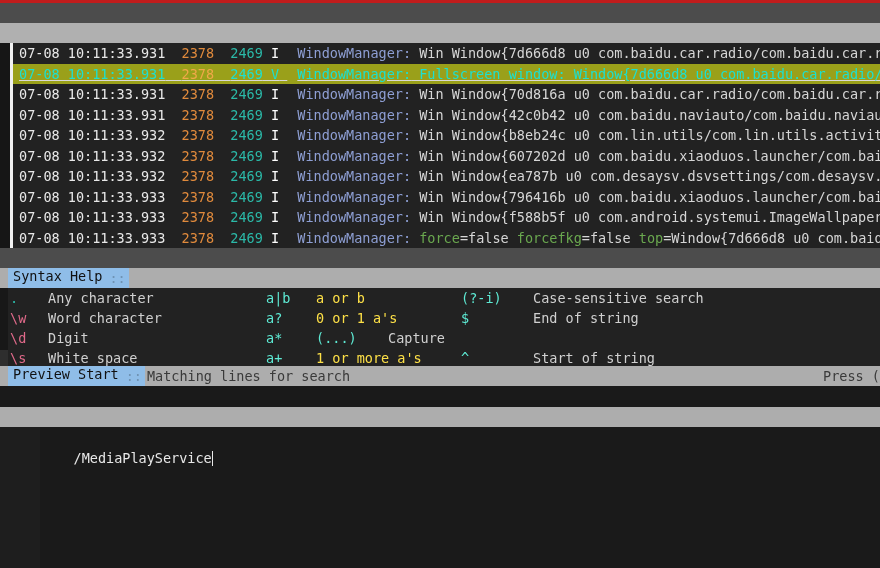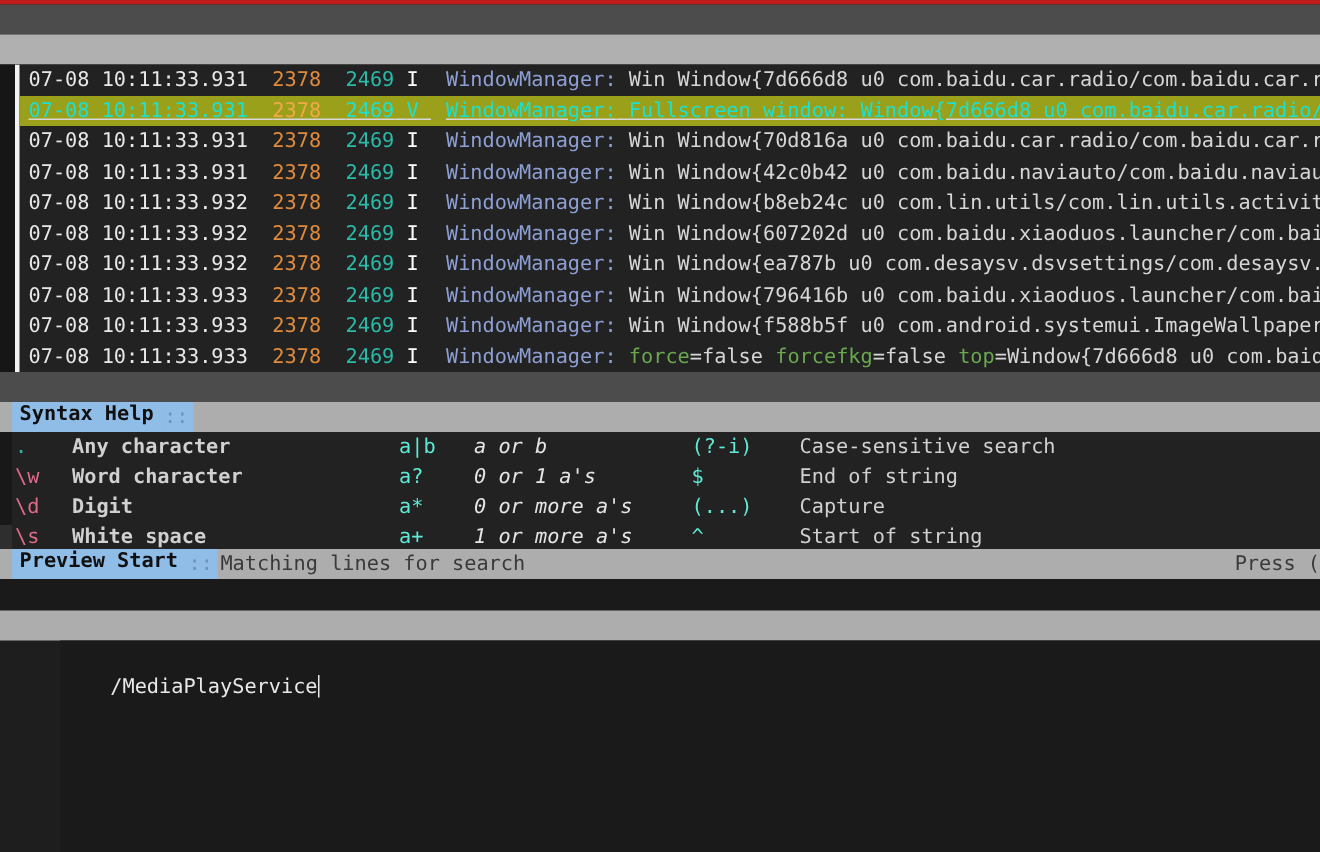--- a/index.html
+++ b/index.html
@@ -122,7 +122,7 @@
   .titlebar .pill {
     background: #8fbde8;
     color: #101010;
-    font-weight: bold;
+    font-weight: normal;
     padding: 0 7px 0 5px;
     height: 24px;
     display: inline-block;

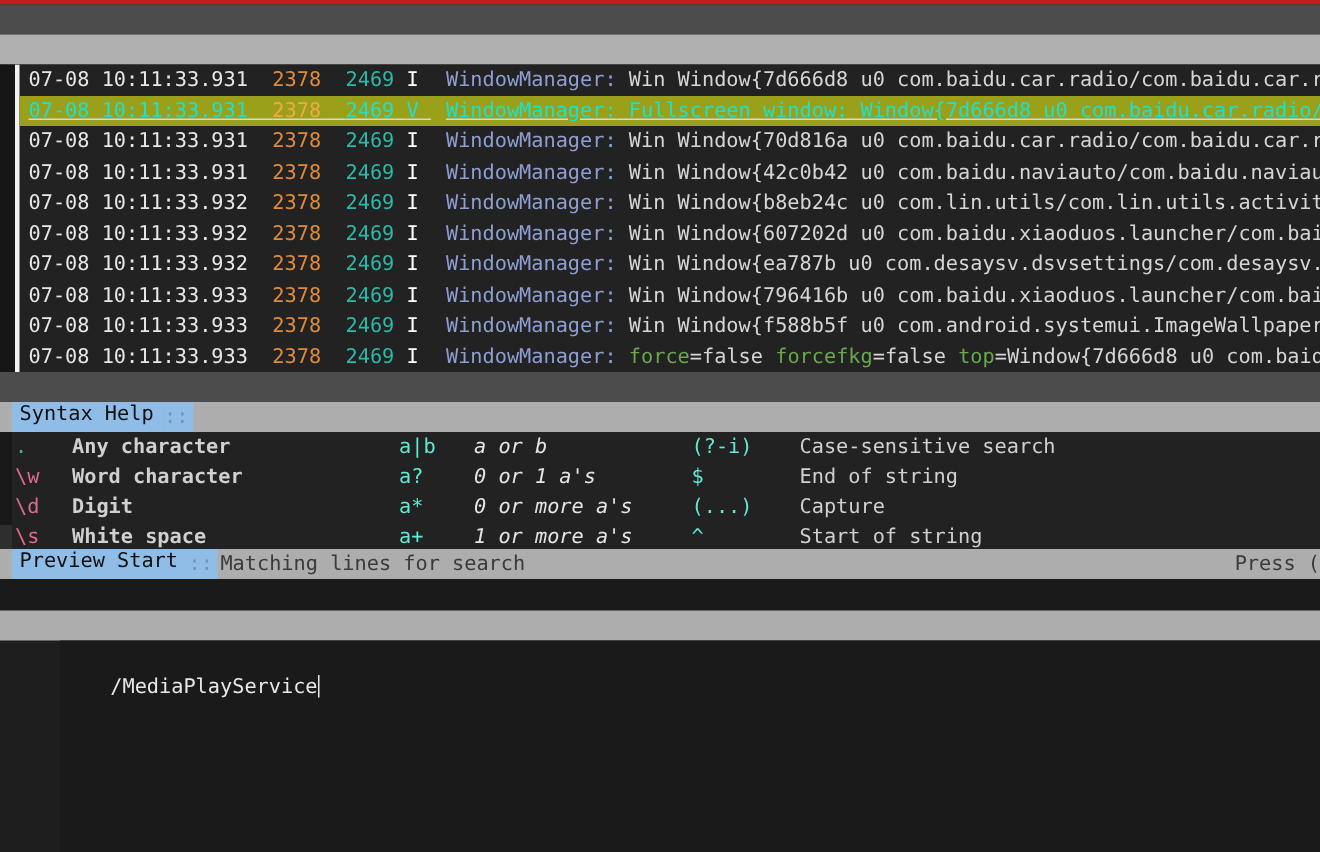--- a/index.html
+++ b/index.html
@@ -176,7 +176,7 @@
     display: flex;
   }
   .col-sym  { width: 38px; flex: 0 0 38px; }
-  .col-desc { width: 218px; flex: 0 0 218px; font-weight: bold; }
+  .col-desc { width: 218px; flex: 0 0 218px; }
   .col-sym2 { width: 50px; flex: 0 0 50px; }
   .col-desc2{ width: 145px; flex: 0 0 145px; }
   .col-sym3 { width: 72px; flex: 0 0 72px; }

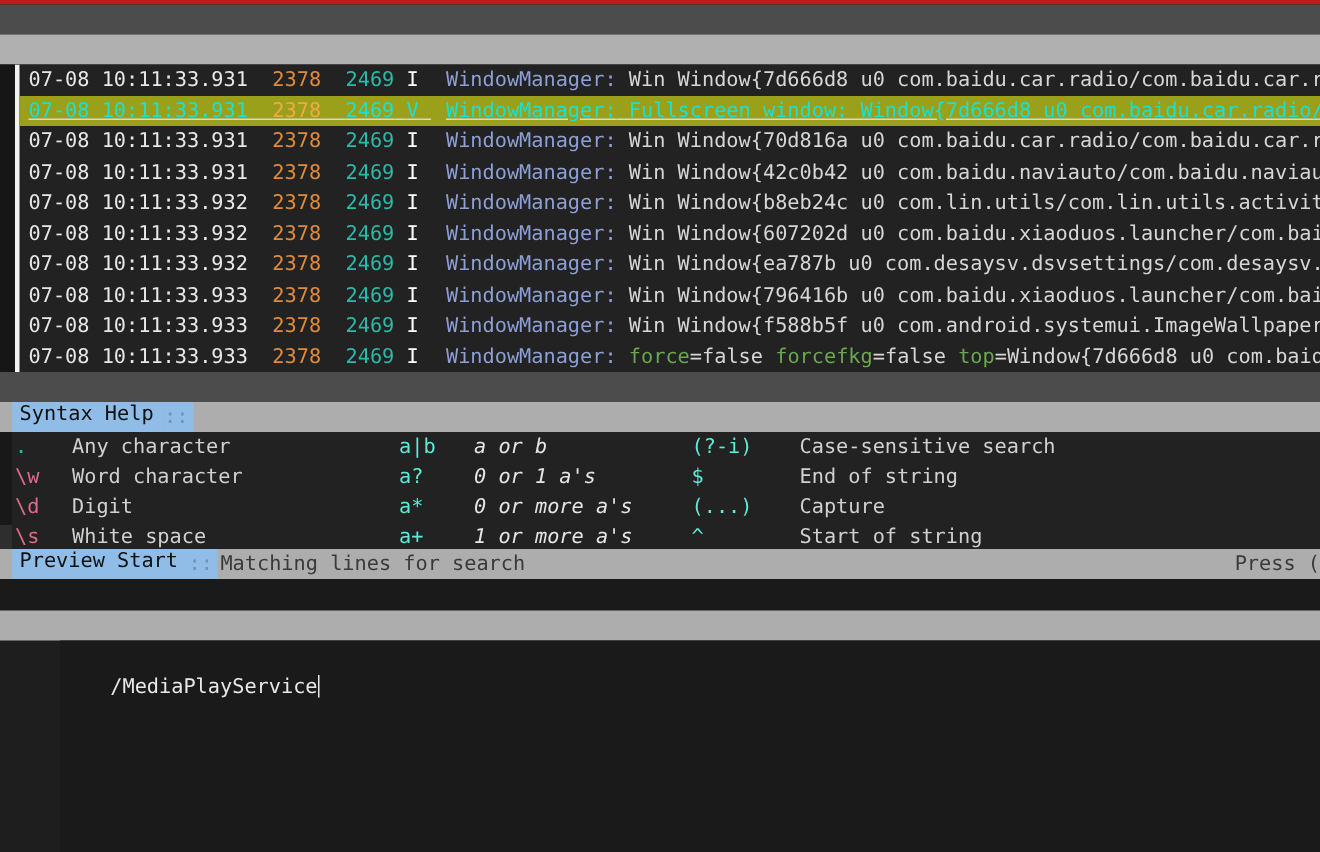--- a/index.html
+++ b/index.html
@@ -184,7 +184,7 @@
   .k-sym    { color: #e06a8a; }
   .k-sym-c  { color: #5eead4; }
   .k-dot    { color: #2bb9a8; }
-  .k-text   { color: #e5e5e5; font-style: italic; }
+  .k-text   { color: #fde047; }
 
   
   .previewline {

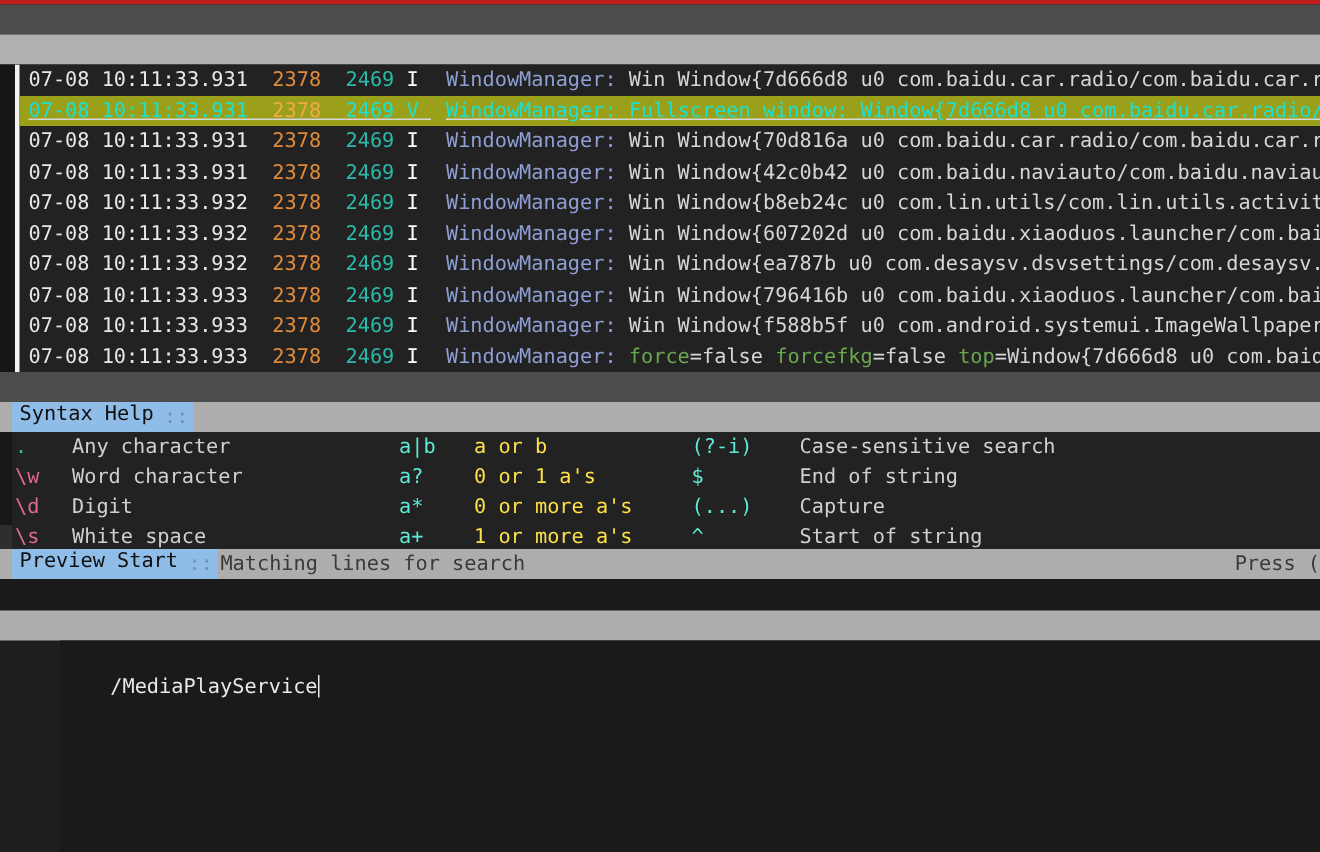--- a/index.html
+++ b/index.html
@@ -277,7 +277,7 @@
     <div class="helpinner" id="helpinner">
         <div class="hrow"><div class="col-sym"><span class="k-dot">.</span></div><div class="col-desc">Any character</div><div class="col-sym2"><span class="k-sym-c">a|b</span></div><div class="col-desc2"><span class="k-text">a or b</span></div><div class="col-sym3"><span class="k-sym-c">(?-i)</span></div><div class="col-desc3">Case-sensitive search</div></div>
         <div class="hrow"><div class="col-sym"><span class="k-sym">\w</span></div><div class="col-desc">Word character</div><div class="col-sym2"><span class="k-sym-c">a?</span></div><div class="col-desc2"><span class="k-text">0 or 1 a's</span></div><div class="col-sym3"><span class="k-sym-c">$</span></div><div class="col-desc3">End of string</div></div>
-        <div class="hrow"><div class="col-sym"><span class="k-sym">\d</span></div><div class="col-desc">Digit</div><div class="col-sym2"><span class="k-sym-c">a*</span></div><div class="col-desc2"><span class="k-text">0 or more a's</span></div><div class="col-sym3"><span class="k-sym-c">(...)</span></div><div class="col-desc3">Capture</div></div>
+        <div class="hrow"><div class="col-sym"><span class="k-sym">\d</span></div><div class="col-desc">Digit</div><div class="col-sym2"><span class="k-sym-c">a*</span></div><div class="col-sym3"><span class="k-sym-c">(...)</span></div><div class="col-desc3">Capture</div></div>
         <div class="hrow"><div class="col-sym"><span class="k-sym">\s</span></div><div class="col-desc">White space</div><div class="col-sym2"><span class="k-sym-c">a+</span></div><div class="col-desc2"><span class="k-text">1 or more a's</span></div><div class="col-sym3"><span class="k-sym-c">^</span></div><div class="col-desc3">Start of string</div></div>
       </div>
   </div>

